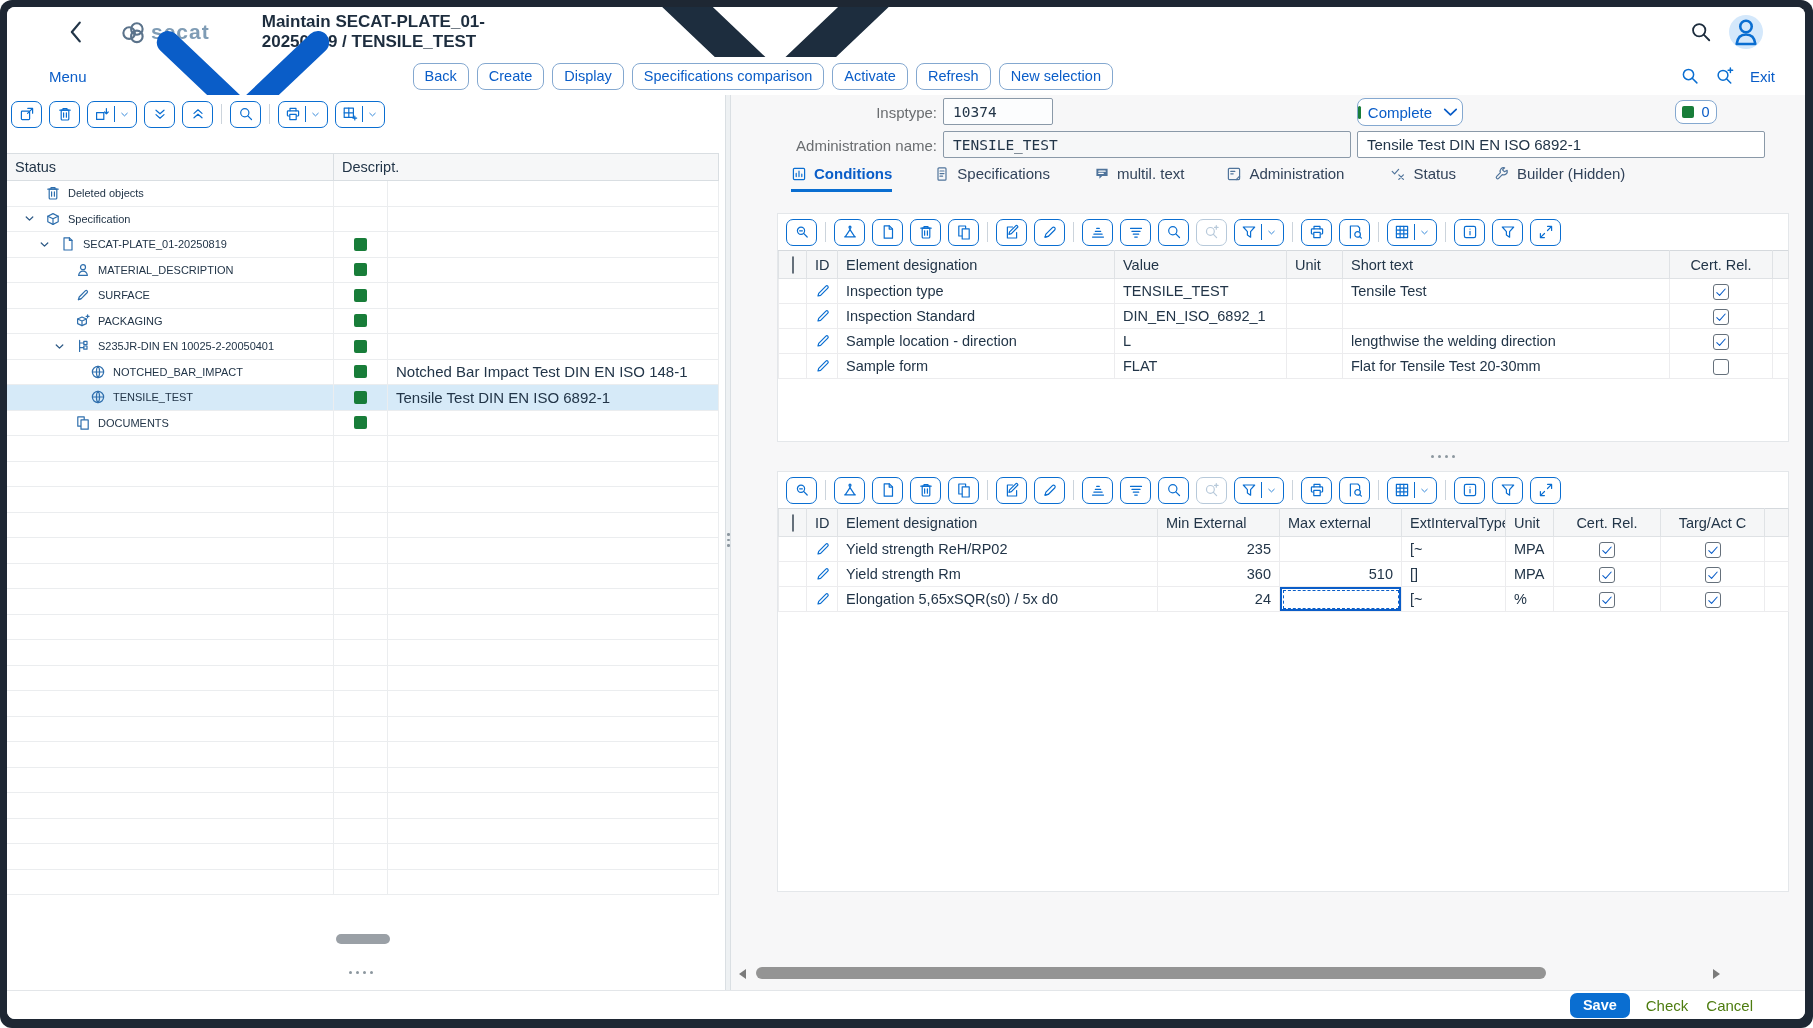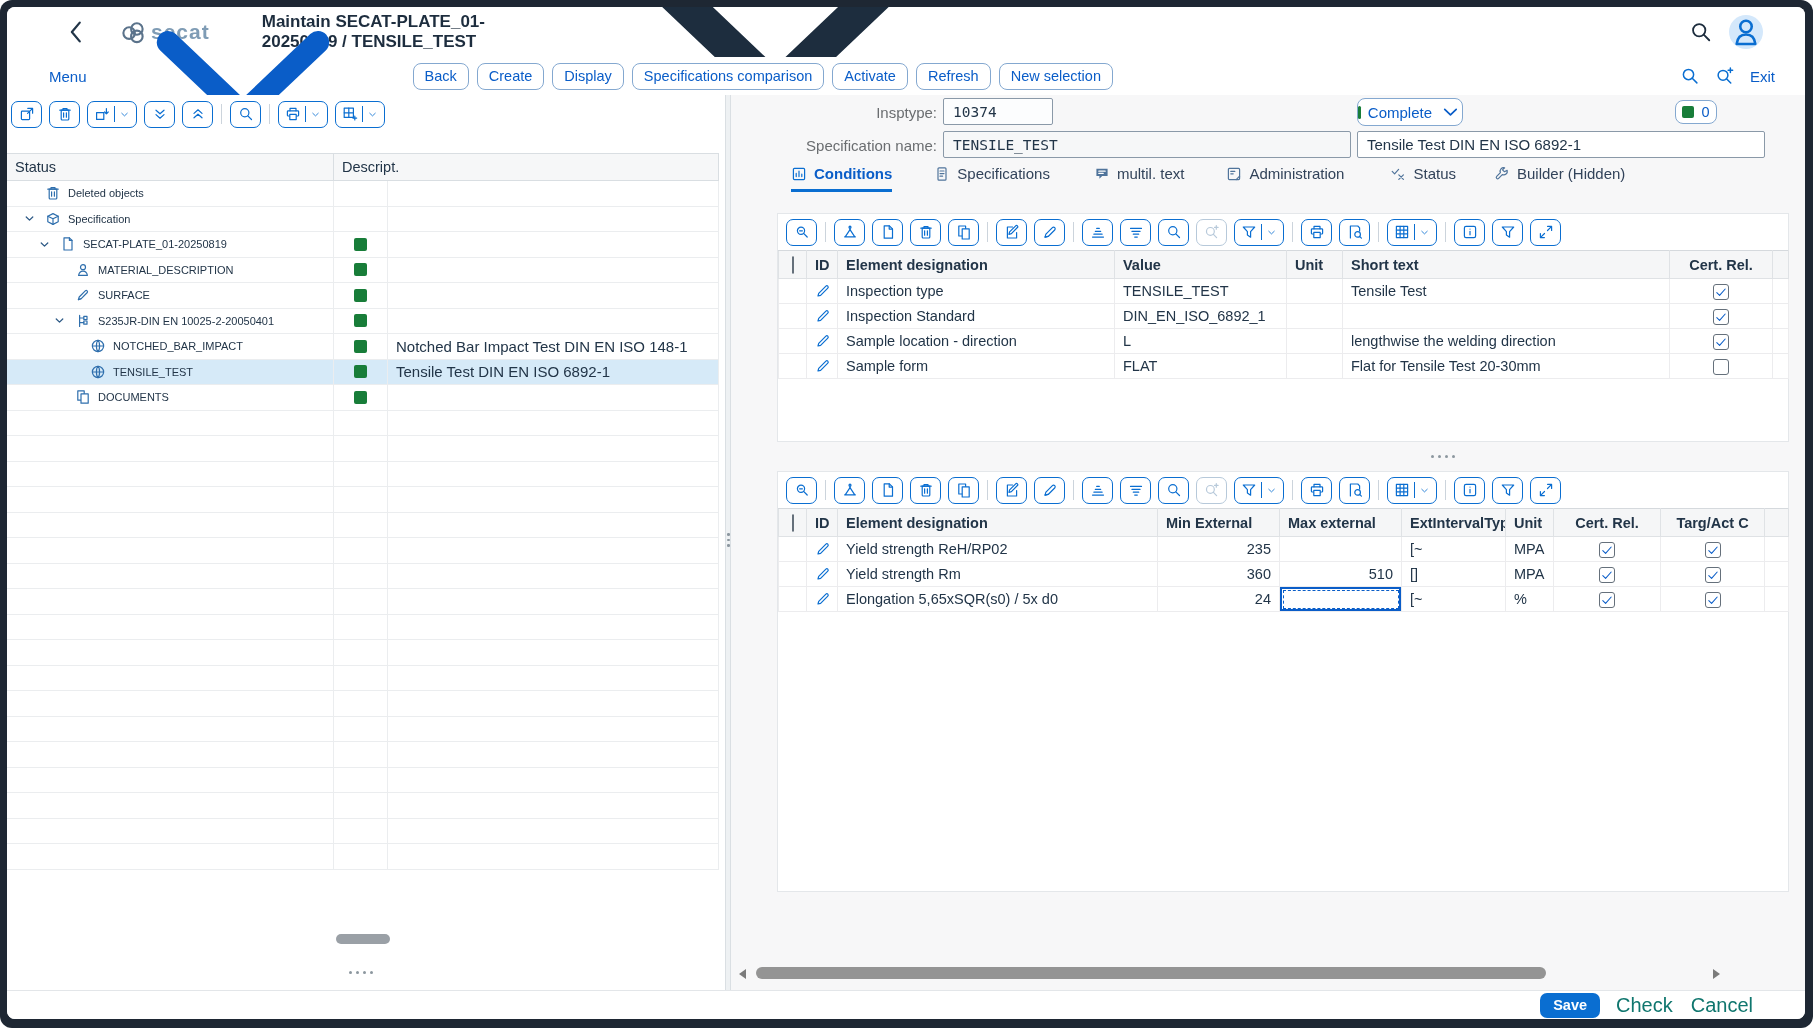--- a/index.html
+++ b/index.html
@@ -602,7 +602,7 @@
           <span>0</span>
         </div>
 
-        <div class="fld-label" style="left:6px; top:42px;">Specification name:</div>
+        <div class="fld-label" style="left:6px; top:42px;">Administration name:</div>
         <div class="fld-input mono" style="left:212px; top:36px; width:408px; background:#f6f7f8;">TENSILE_TEST</div>
         <div class="fld-input" style="left:626px; top:36px; width:408px; background:#fff;">Tensile Test DIN EN ISO 6892-1</div>
 

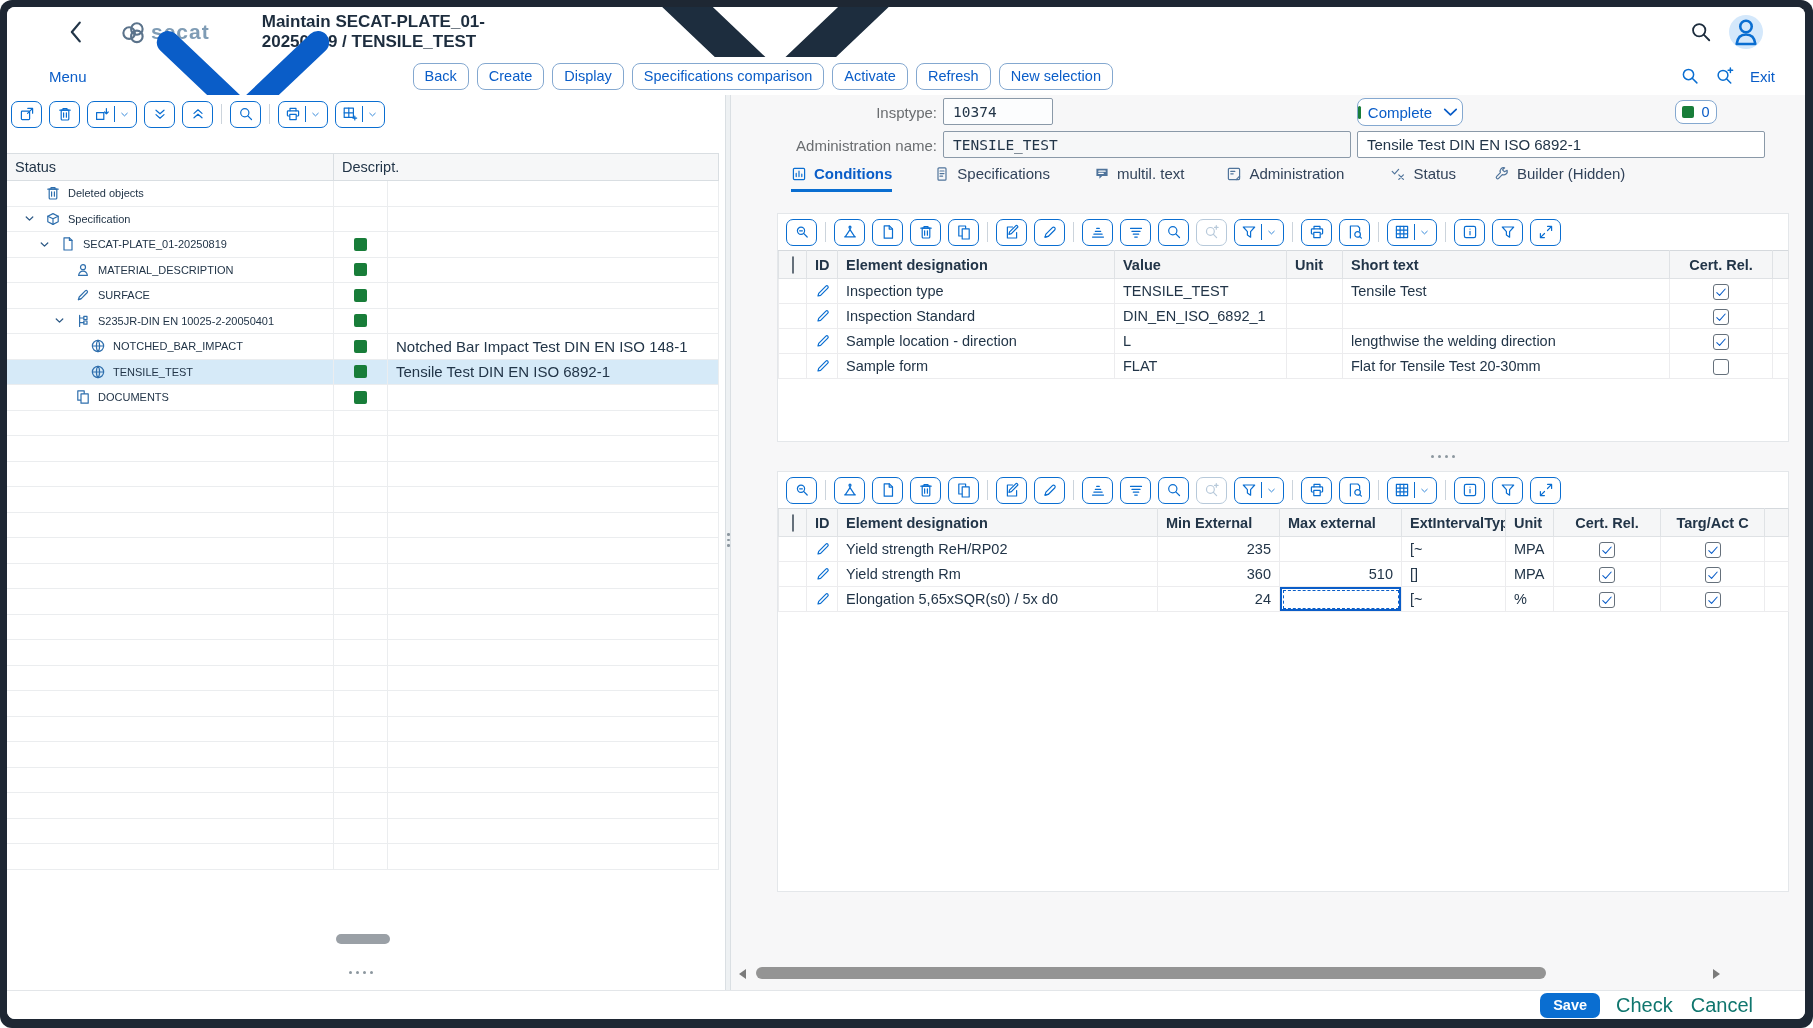--- a/index.html
+++ b/index.html
@@ -109,7 +109,7 @@
   .tbl-toolbar { height:36px; display:flex; align-items:center; padding:0 8px; }
 
   table.grid { border-collapse:collapse; table-layout:fixed; width:1010px; font-size:14.5px; }
-  table.grid th { height:28px; background:#f5f6f7; font-weight:700; color:#223548; text-align:left; padding:0 8px;
+  table.grid th { height:28px; background:#f5f6f7; font-weight:400; color:#223548; text-align:left; padding:0 8px;
     border:1px solid #dfe2e5; border-top:1px solid #d5d9dd; white-space:nowrap; overflow:hidden;margin-top:36px; }
   table.grid td { height:25px; padding:0 8px; border:1px solid #ececee; color:#223548; white-space:nowrap; overflow:hidden; background:#fff; }
   table.grid th.ctr, table.grid td.ctr { text-align:center; }

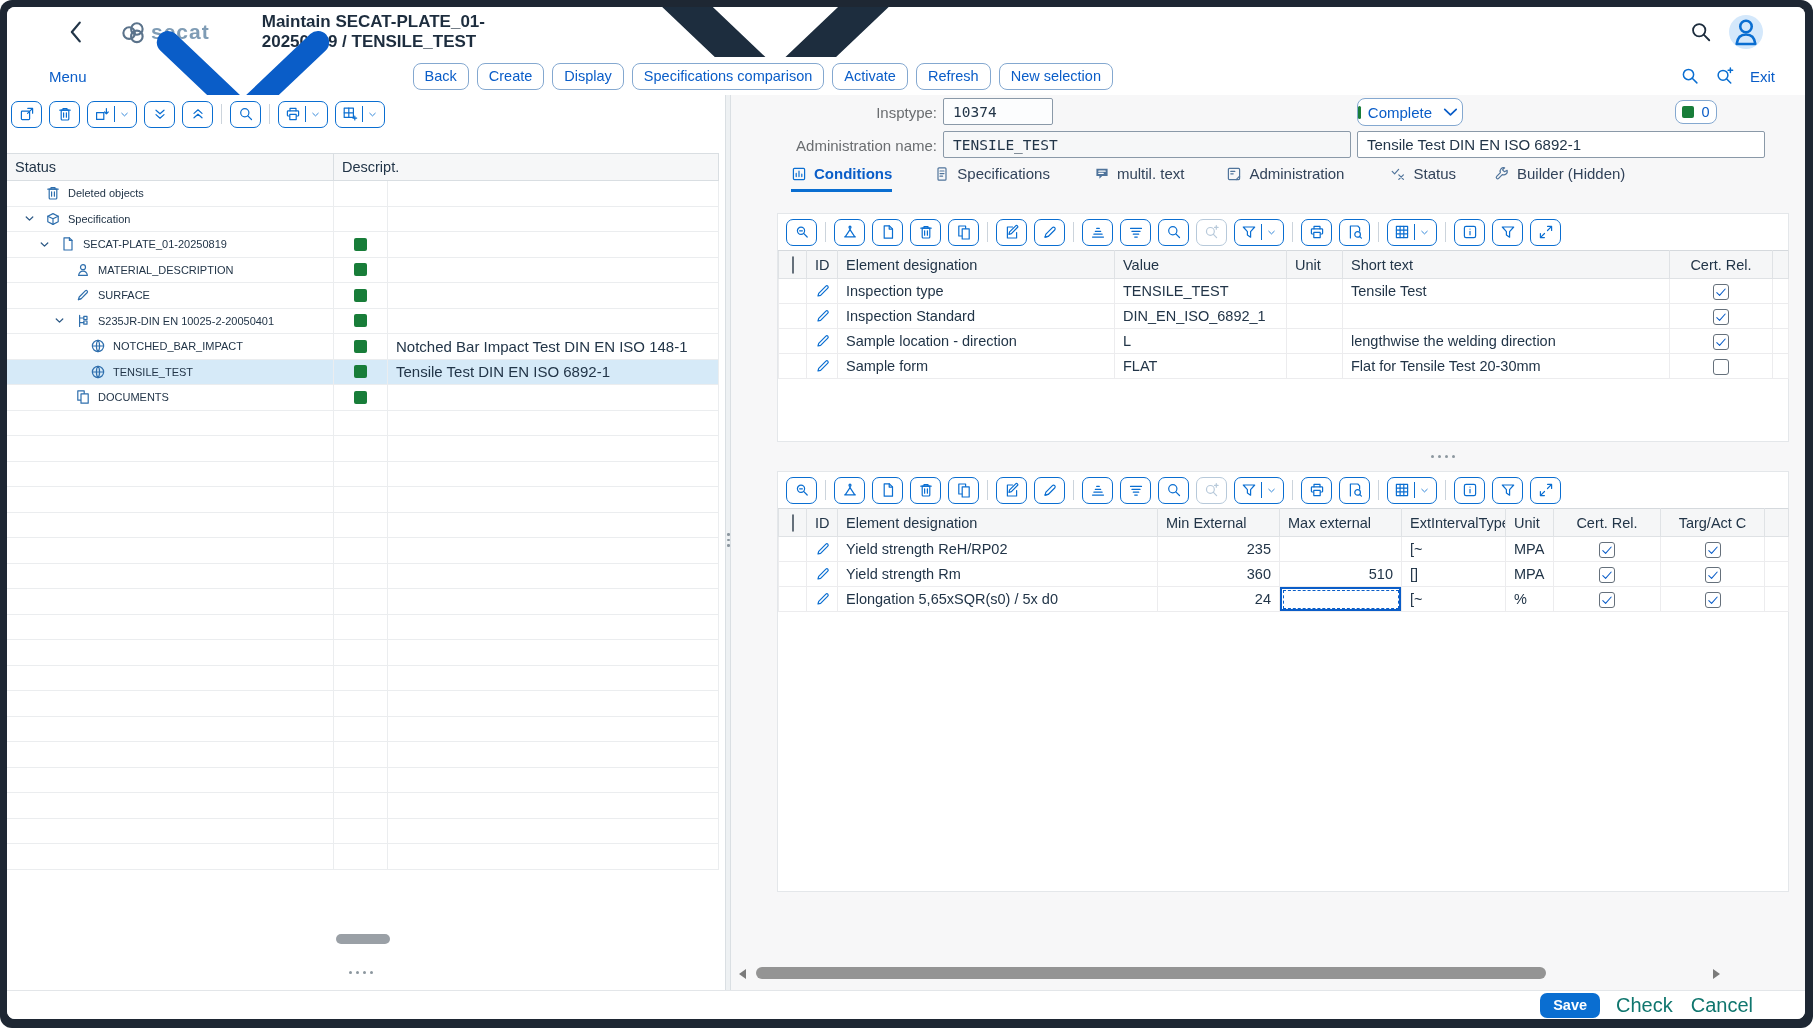--- a/index.html
+++ b/index.html
@@ -404,6 +404,23 @@
             </div>
             <div class="trow">
               <div class="tc" style="padding-left:46px">
+                <span style="width:22px;flex:0 0 22px;"></span>
+                <span class="node-ic">
+                  <svg class="ic" viewBox="0 0 16 16">
+                    <path d="M2.6 6 7 4l4.4 2v4.6L7 12.6 2.6 10.6z"></path>
+                    <path d="M2.6 6 7 8l4.4-2M7 8v4.6"></path>
+                    <path d="M12.6 1.8v3M11.1 3.3h3"></path>
+                  </svg>
+                </span>
+                <span class="tlabel">PACKAGING</span>
+              </div>
+              <div class="tc">
+                <span class="gsq"></span>
+              </div>
+              <div class="tc"></div>
+            </div>
+            <div class="trow">
+              <div class="tc" style="padding-left:46px">
                 <span class="chev">
                   <svg class="ic" viewBox="0 0 16 16">
                     <path d="M4 6.2 8 10l4-3.8"></path>

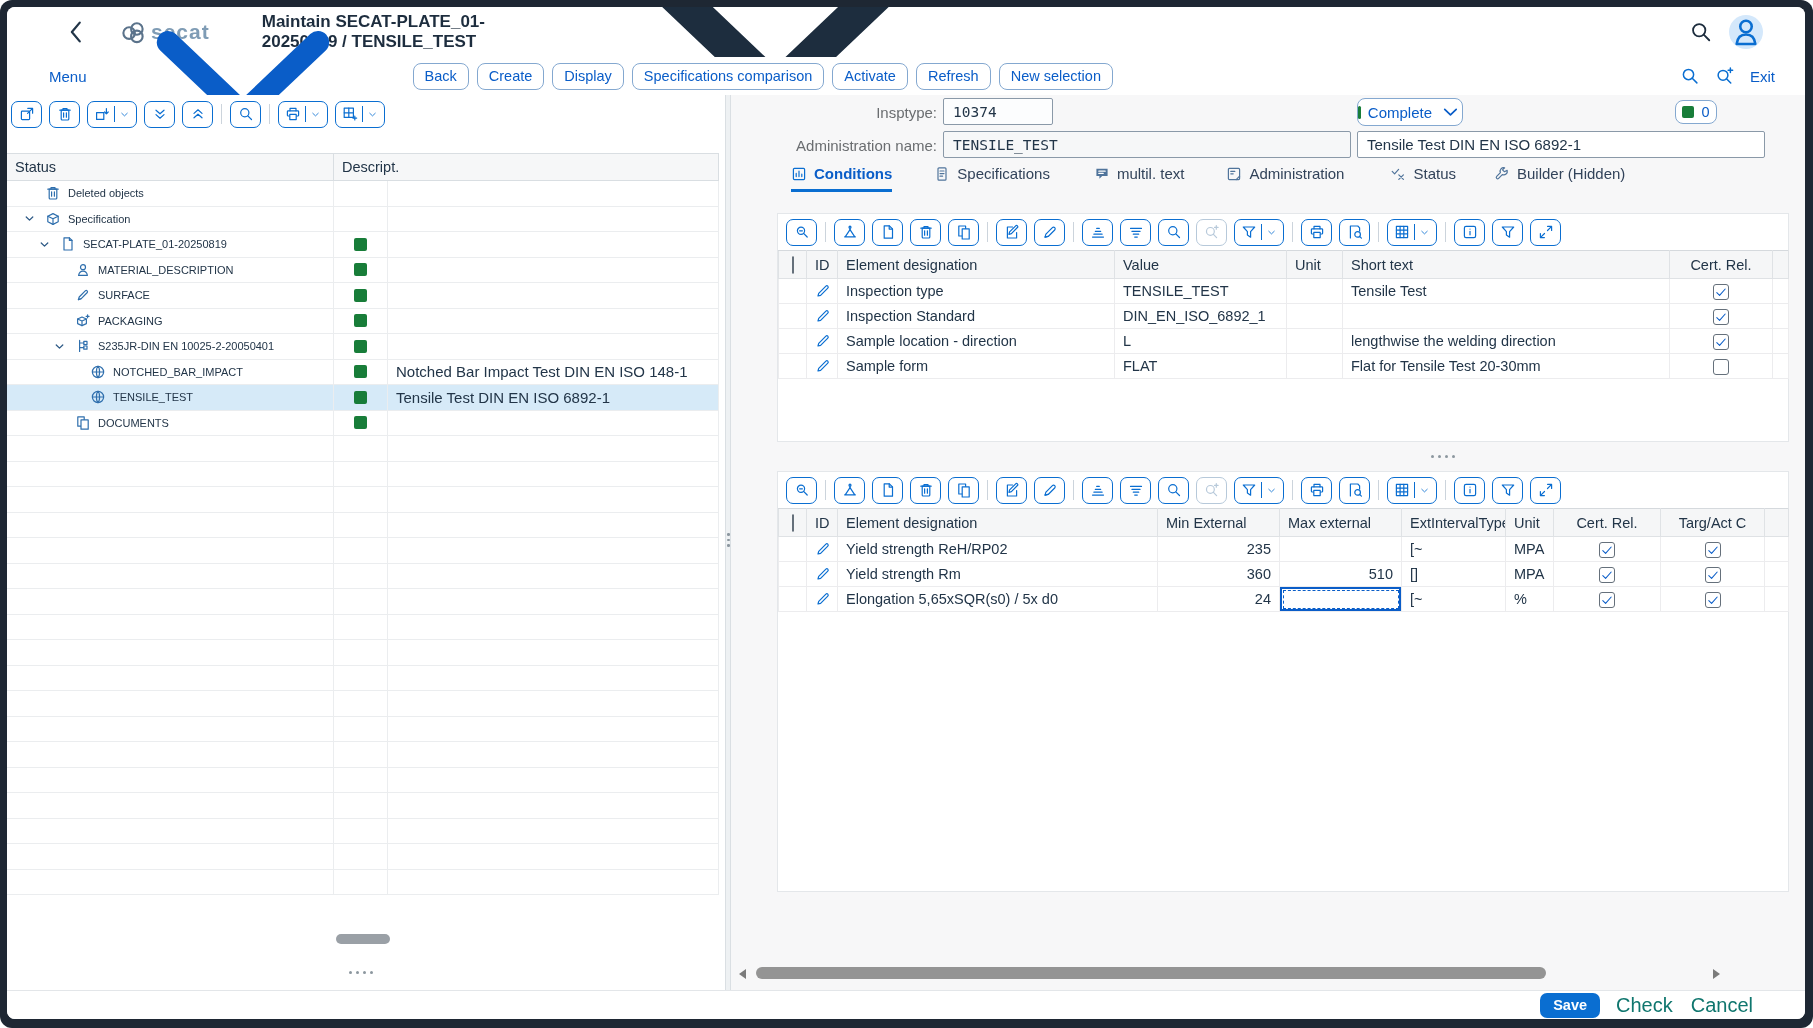--- a/index.html
+++ b/index.html
@@ -138,7 +138,7 @@
     display:flex; align-items:center; justify-content:flex-end; padding-right:52px; }
   .save-btn { height:25px; padding:0 13px; background:#0a6ed1; color:#fff; border:none; border-radius:7px;
     font-size:14.5px; font-weight:700; cursor:pointer; font-family:"Liberation Sans",sans-serif; }
-  .ftr-link { color:#0f766e; font-size:20px; margin-left:16px; cursor:pointer; }
+  .ftr-link { color:#4d7c0f; font-size:15px; margin-left:16px; cursor:pointer; }
 
   svg.ic { fill:none; stroke:currentColor; stroke-width:1.2; stroke-linecap:round; stroke-linejoin:round; display:block; width:100%; height:100%; }
 </style>

